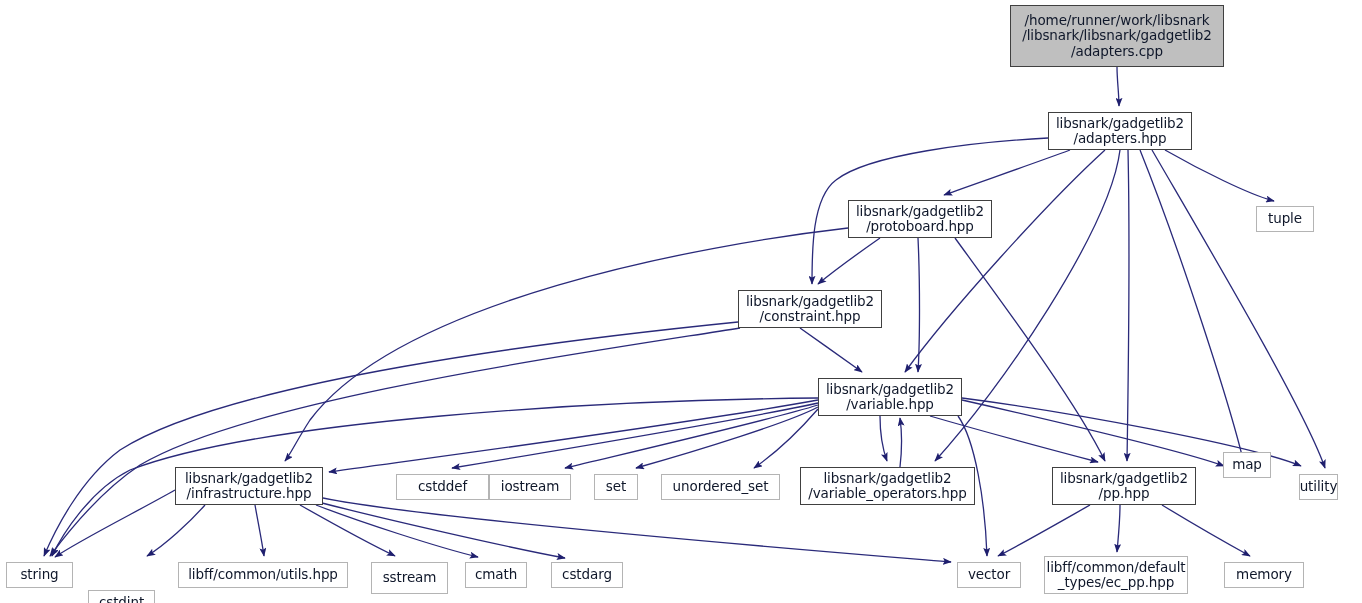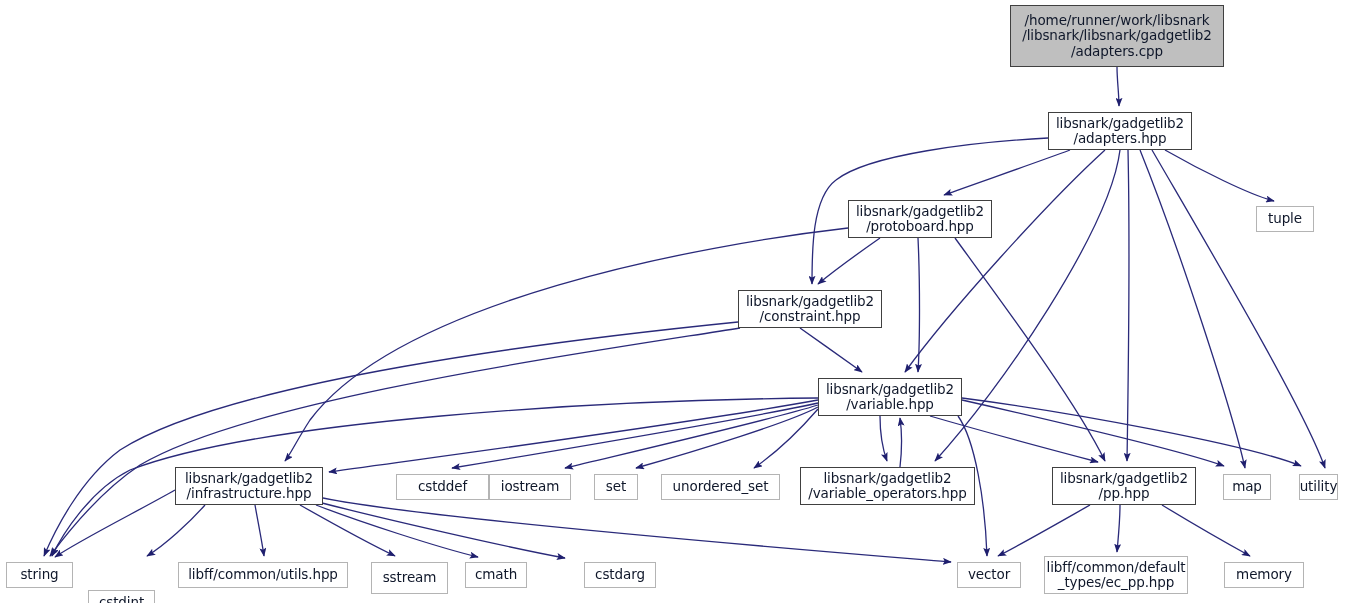--- a/index.html
+++ b/index.html
@@ -128,7 +128,7 @@
       <div class="node-box system" style="left: 489px; top: 474px; width: 82px; height: 26px;">iostream</div>
       <div class="node-box system" style="left: 594px; top: 474px; width: 44px; height: 26px;">set</div>
       <div class="node-box system" style="left: 661px; top: 474px; width: 119px; height: 26px;">unordered_set</div>
-      <div class="node-box system" style="left: 1223px; top: 474px; width: 48px; height: 26px;">map</div>
+      <div class="node-box system" style="left: 1223px; top: 452px; width: 48px; height: 26px;">map</div>
       <div class="node-box system" style="left: 1299px; top: 474px; width: 39px; height: 26px;">utility</div>
       <div class="node-box system" style="left: 6px; top: 562px; width: 67px; height: 26px;">string</div>
       <div class="node-box system" style="left: 88px; top: 590px; width: 67px; height: 26px;">cstdint</div>

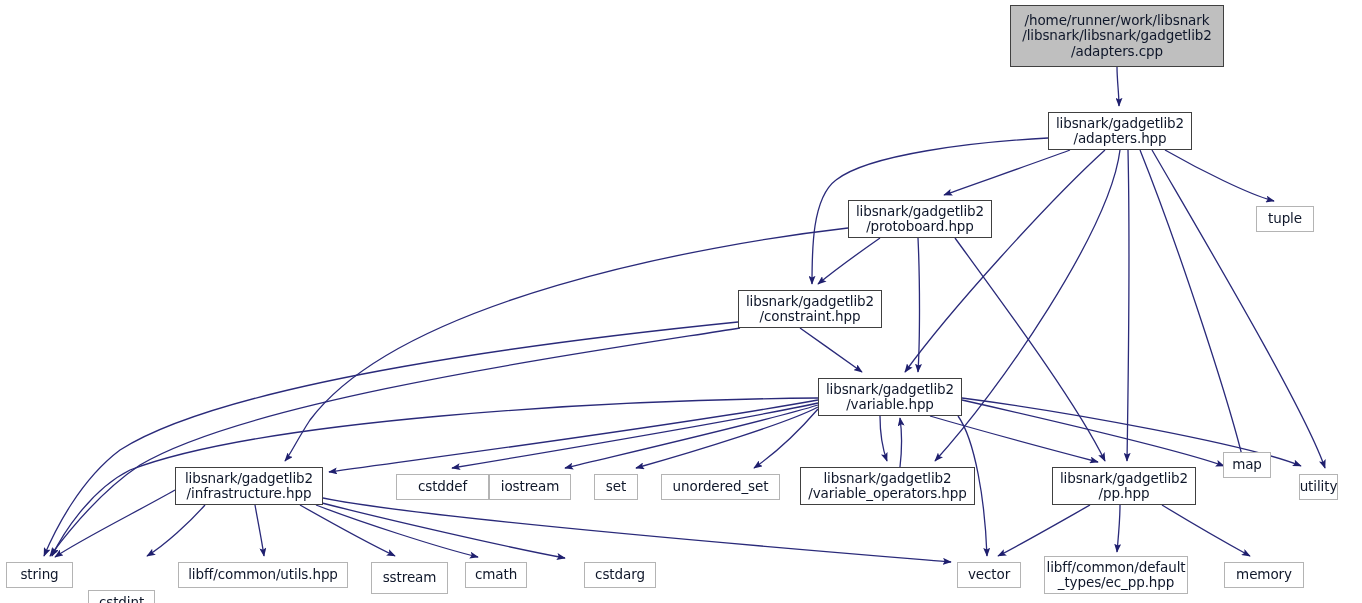--- a/index.html
+++ b/index.html
@@ -135,7 +135,7 @@
       <div class="node-box system" style="left: 178px; top: 562px; width: 170px; height: 26px;">libff/common/utils.hpp</div>
       <div class="node-box system" style="left: 371px; top: 562px; width: 77px; height: 32px;">sstream</div>
       <div class="node-box system" style="left: 465px; top: 562px; width: 62px; height: 26px;">cmath</div>
-      <div class="node-box system" style="left: 551px; top: 562px; width: 72px; height: 26px; margin-left: 33px;">cstdarg</div>
+      <div class="node-box system" style="left: 551px; top: 562px; width: 72px; height: 26px;">cstdarg</div>
       <div class="node-box system" style="left: 957px; top: 562px; width: 64px; height: 26px;">vector</div>
       <div class="node-box system" style="left: 1044px; top: 556px; width: 144px; height: 38px;">libff/common/default
 _types/ec_pp.hpp</div>

